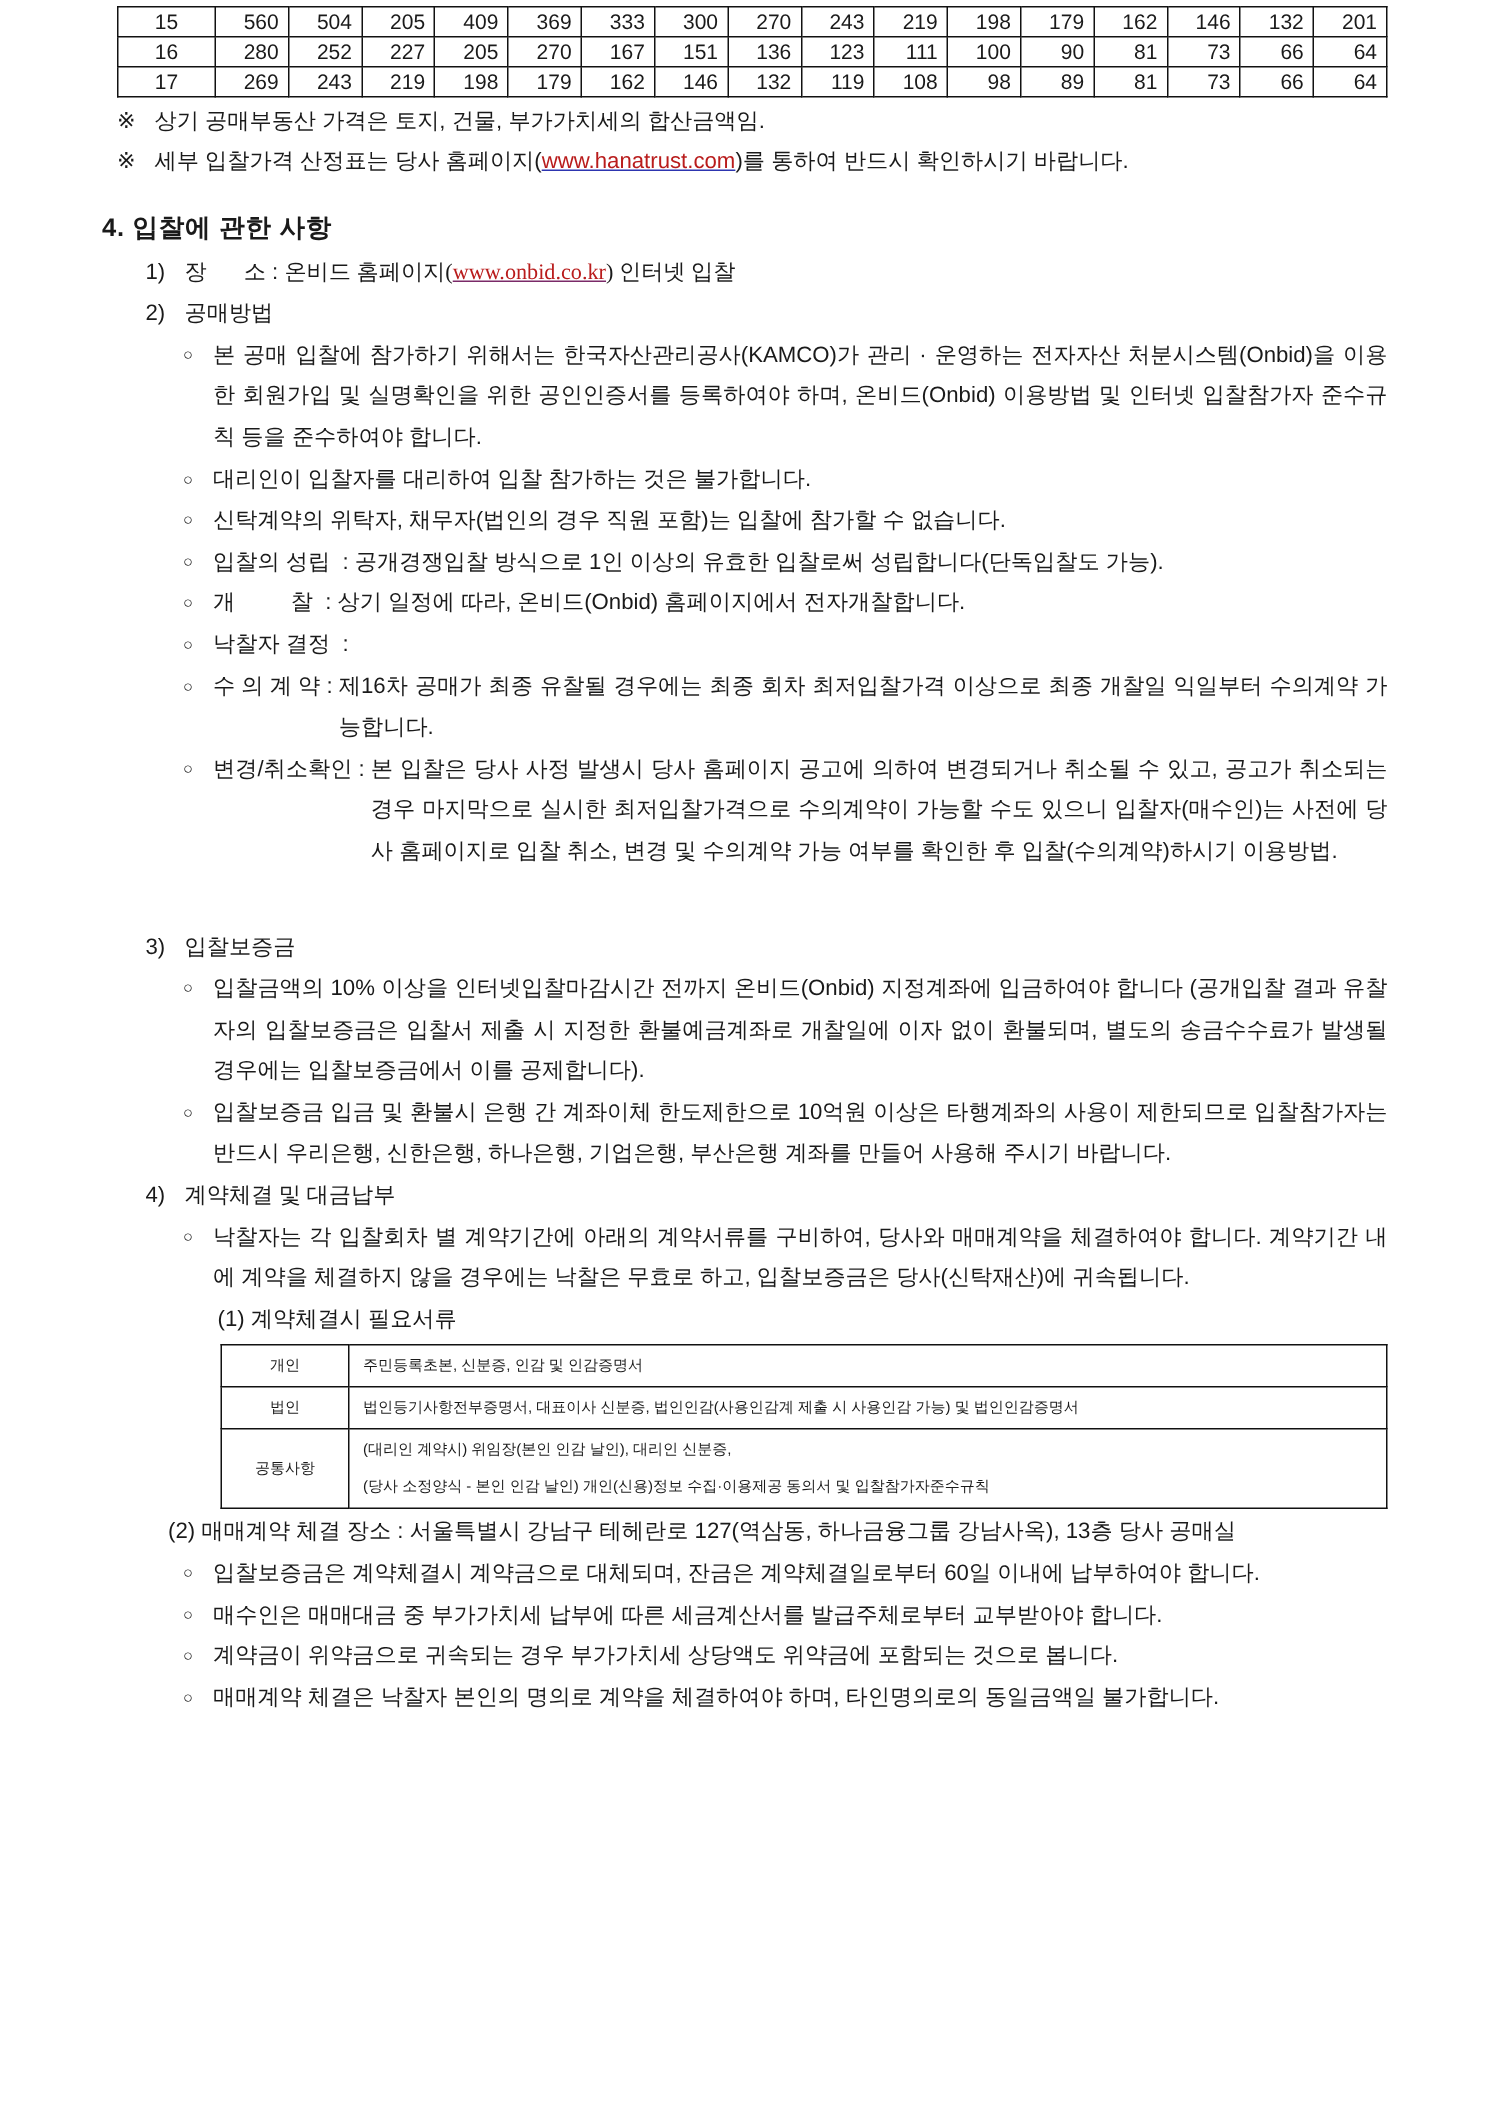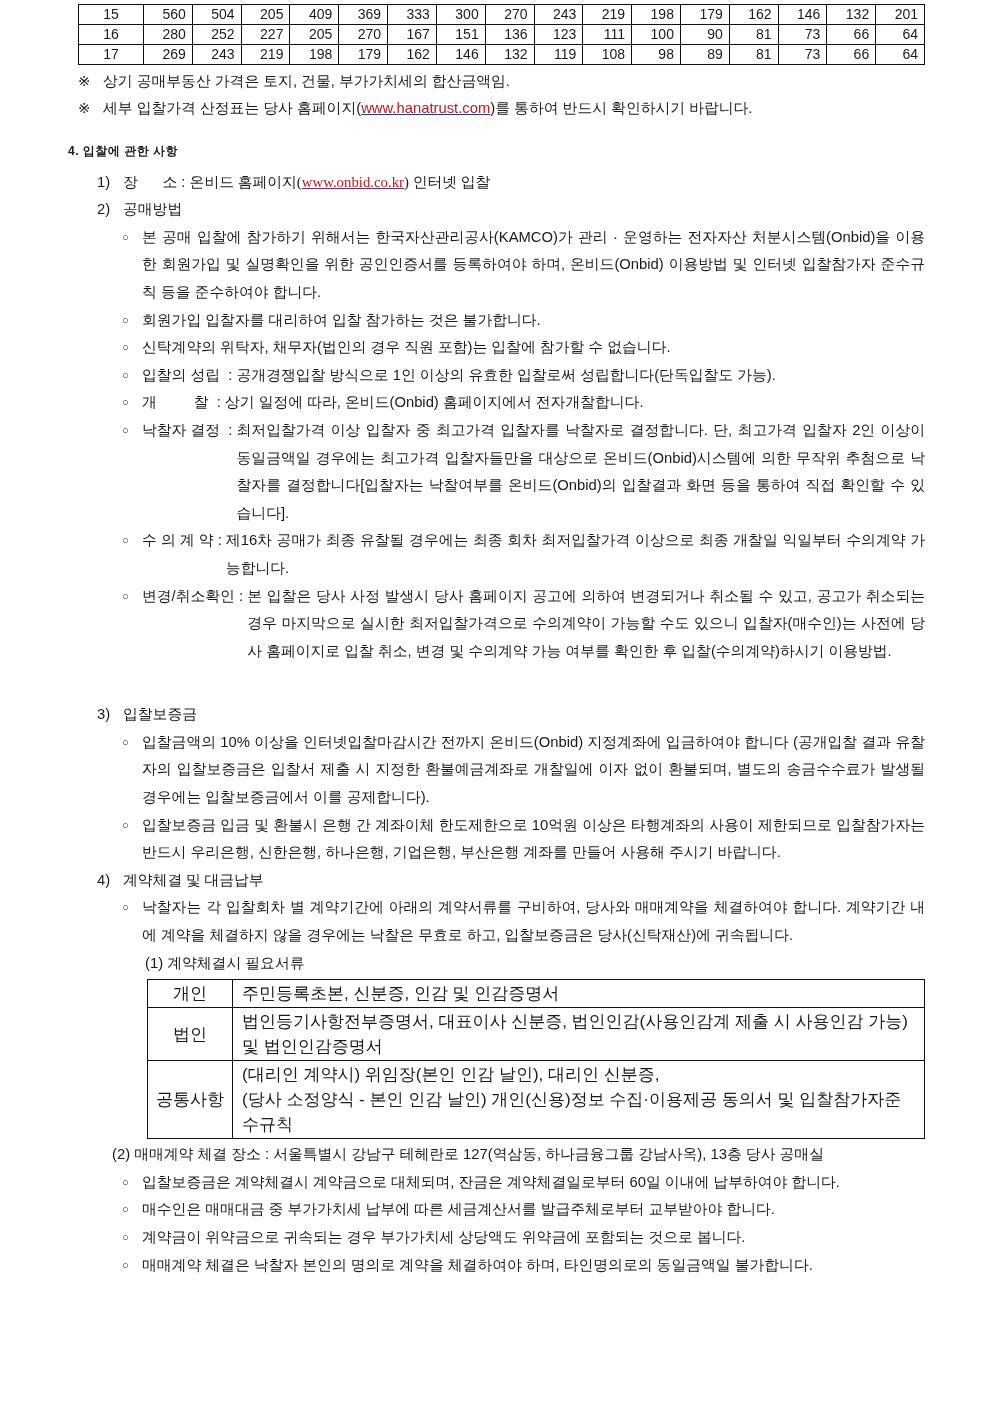--- a/index.html
+++ b/index.html
@@ -21,7 +21,7 @@
   .ntext{flex:1;}
 
   
-  .heading{font-weight:bold;font-size:12px;margin:16px 0 3px 2px;letter-spacing:0.5px;}
+  .heading{font-weight:bold;font-size:17px;margin:16px 0 3px 2px;letter-spacing:0.5px;}
 
   
   .l1{display:flex;margin-left:31px;}

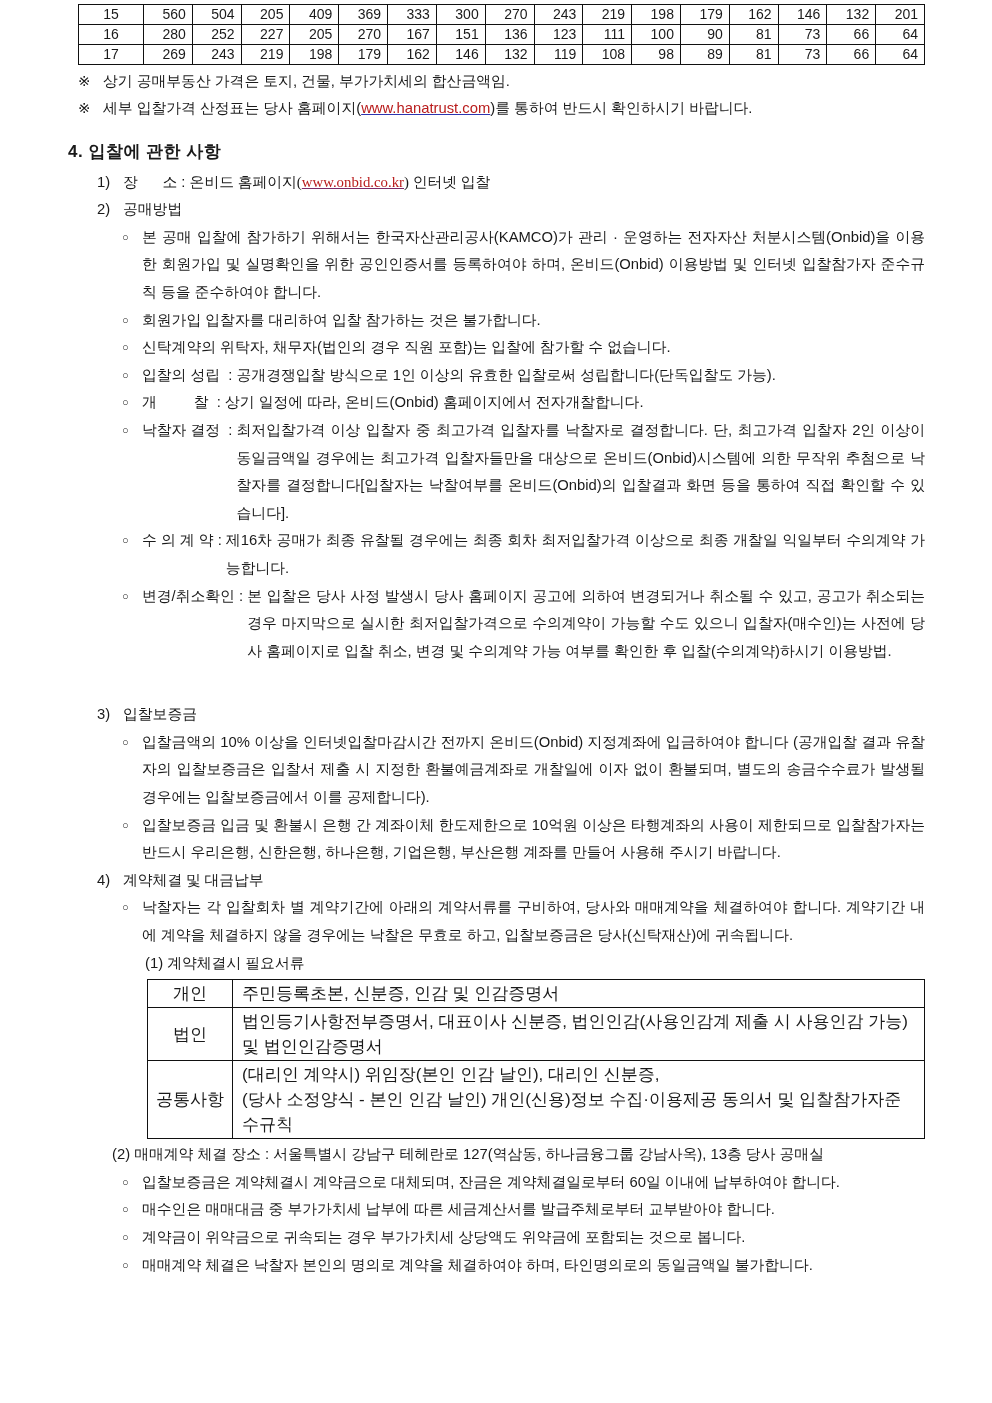--- a/index.html
+++ b/index.html
@@ -149,7 +149,7 @@
     </div>
     <div class="bullet">
       <span class="bm">○</span>
-      <span class="bt">회원가입 입찰자를 대리하여 입찰 참가하는 것은 불가합니다.</span>
+      <span class="bt">대리인이 입찰자를 대리하여 입찰 참가하는 것은 불가합니다.</span>
     </div>
     <div class="bullet">
       <span class="bm">○</span>

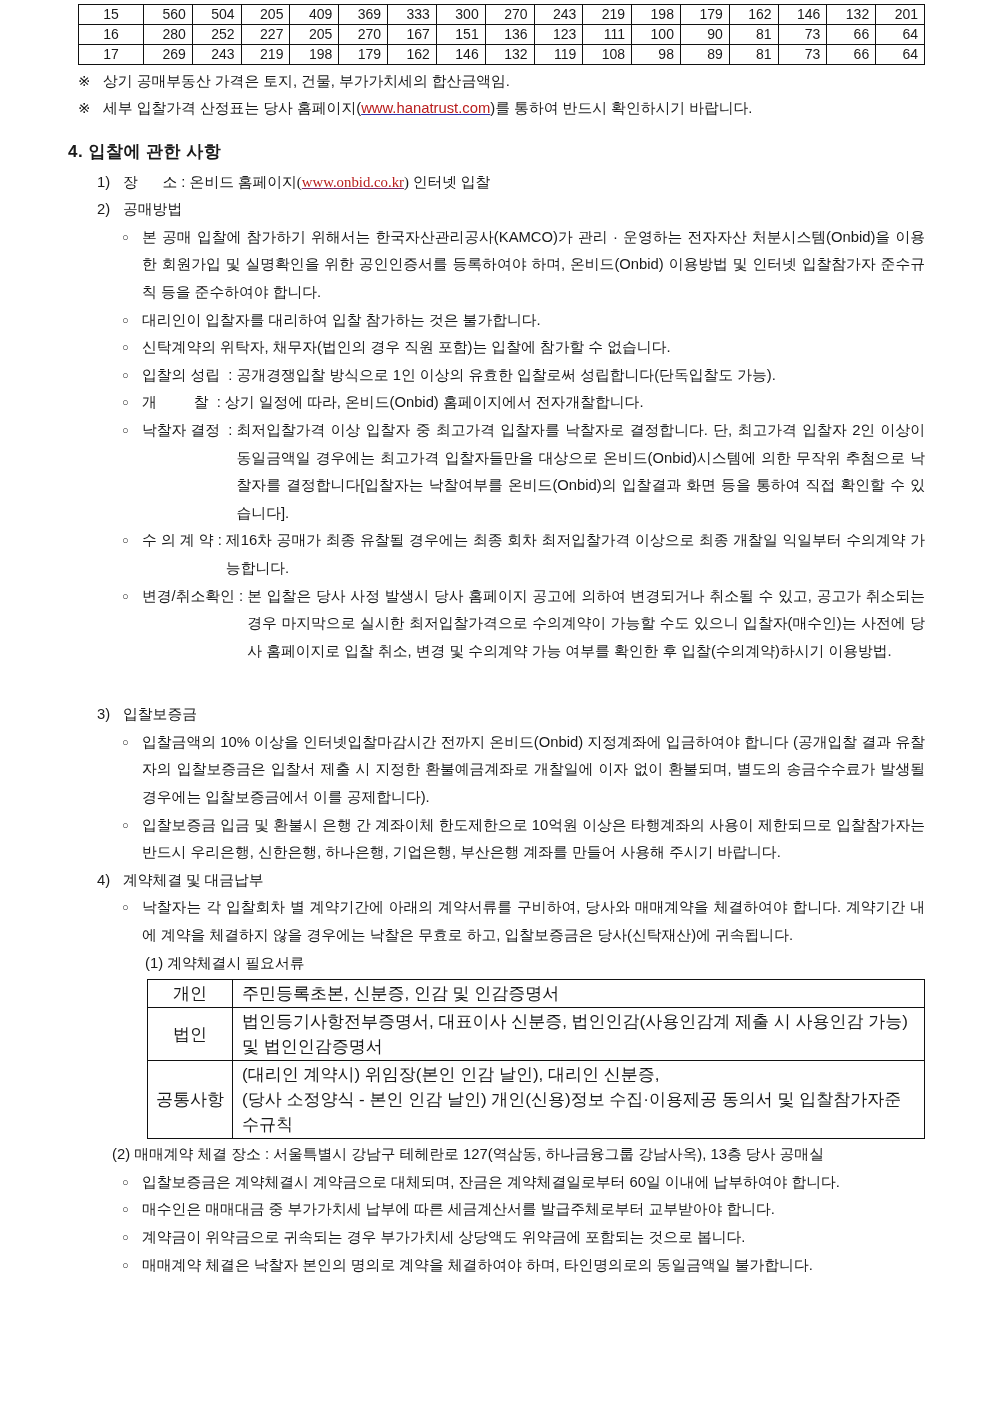--- a/index.html
+++ b/index.html
@@ -173,7 +173,6 @@
       <span class="bm">○</span>
       <span class="bt lblrow">
         <span class="blbl">낙찰자 결정  : </span>
-        <span class="btxt">최저입찰가격 이상 입찰자 중 최고가격 입찰자를 낙찰자로 결정합니다. 단, 최고가격 입찰자 2인 이상이 동일금액일 경우에는 최고가격 입찰자들만을 대상으로 온비드(Onbid)시스템에 의한 무작위 추첨으로 낙찰자를 결정합니다[입찰자는 낙찰여부를 온비드(Onbid)의 입찰결과 화면 등을 통하여 직접 확인할 수 있습니다].</span>
       </span>
     </div>
     <div class="bullet">

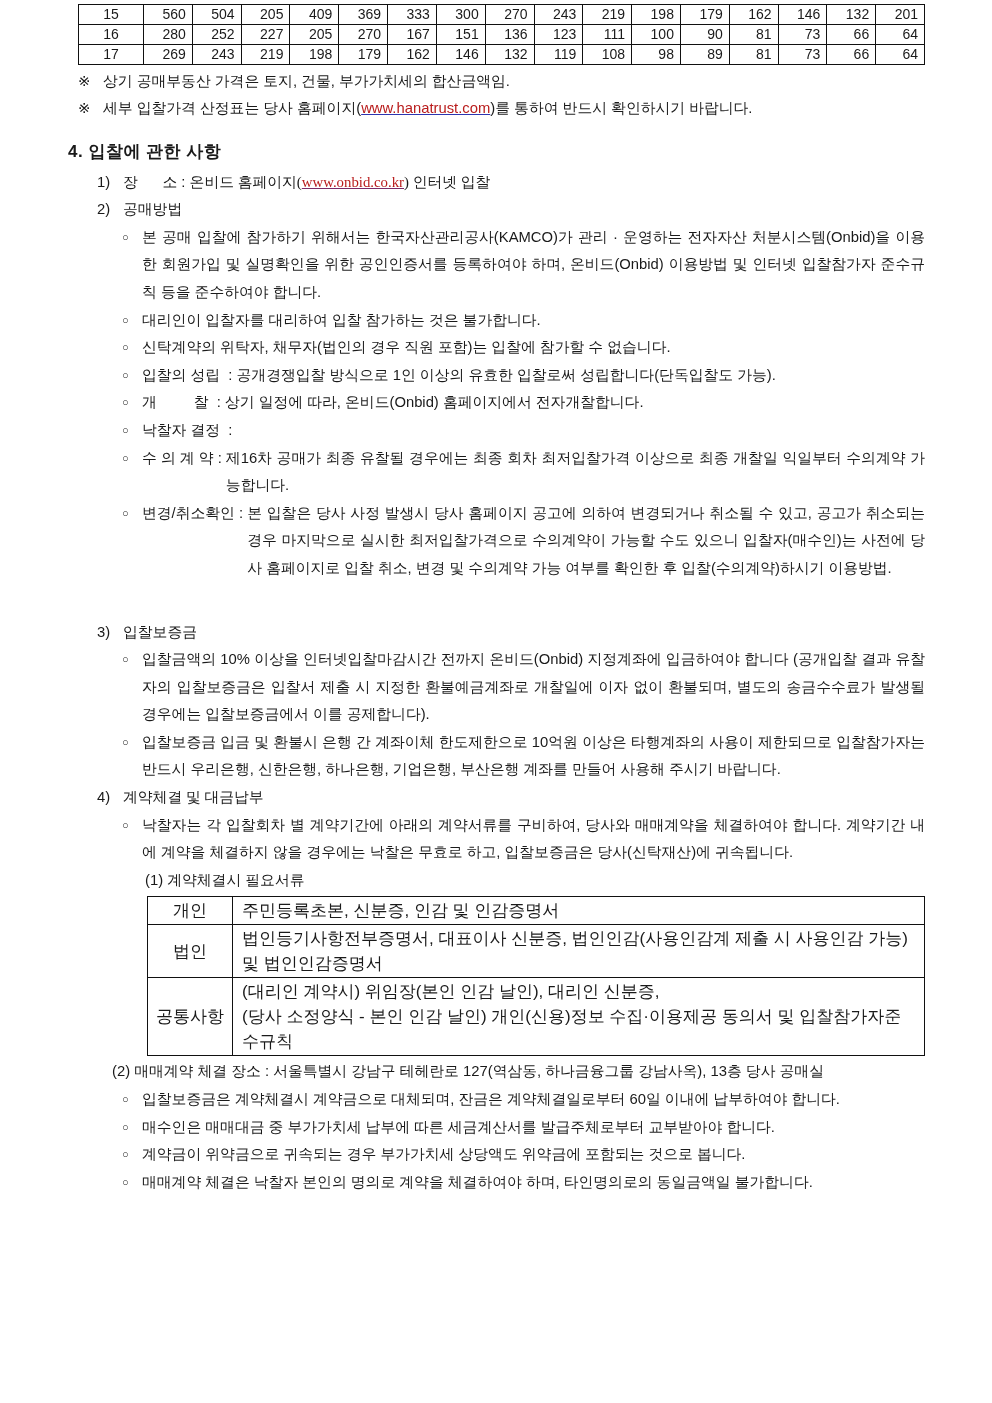--- a/index.html
+++ b/index.html
@@ -45,7 +45,7 @@
 
   
   .docs-table{margin-left:81px;width:calc(100% - 81px);border-collapse:collapse;margin-top:2px;margin-bottom:2px;}
-  .docs-table td{border:1.5px solid #111;font-size:17px;line-height:25px;padding:1px 9px;}
+  .docs-table td{border:1.5px solid #111;font-size:10px;line-height:25px;padding:1px 9px;}
   .docs-table td.cat{width:80px;text-align:center;padding:1px 2px;}
 
   

